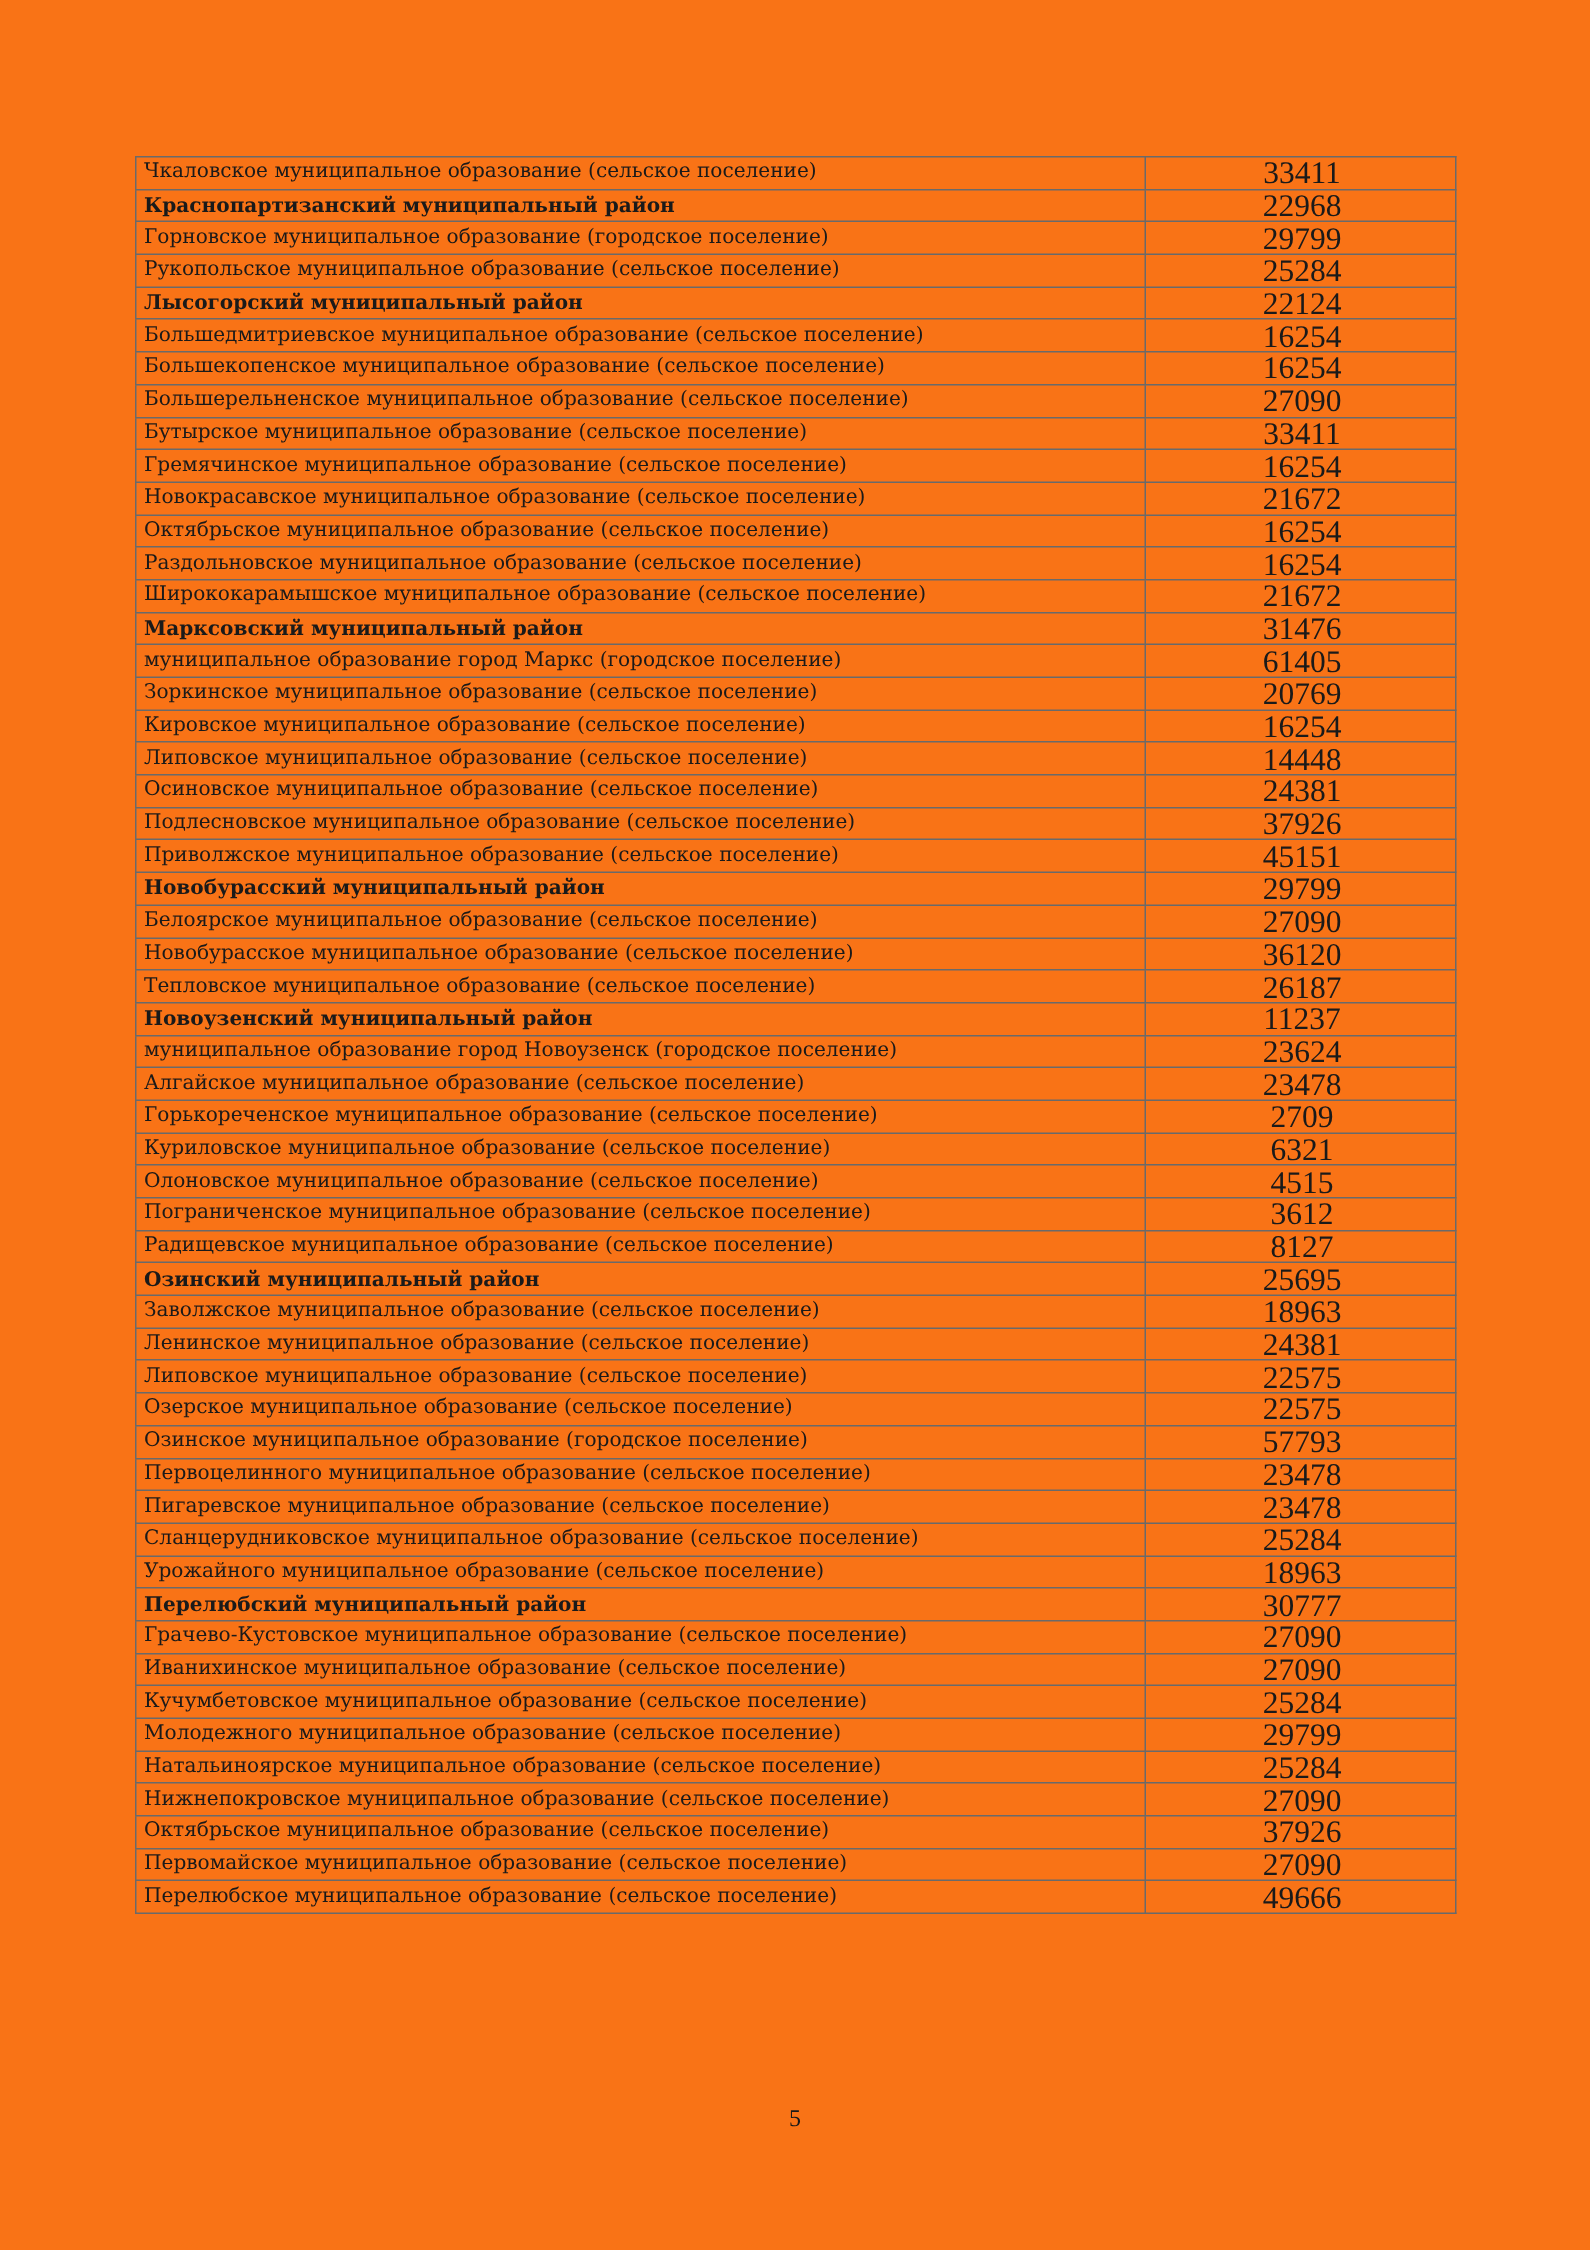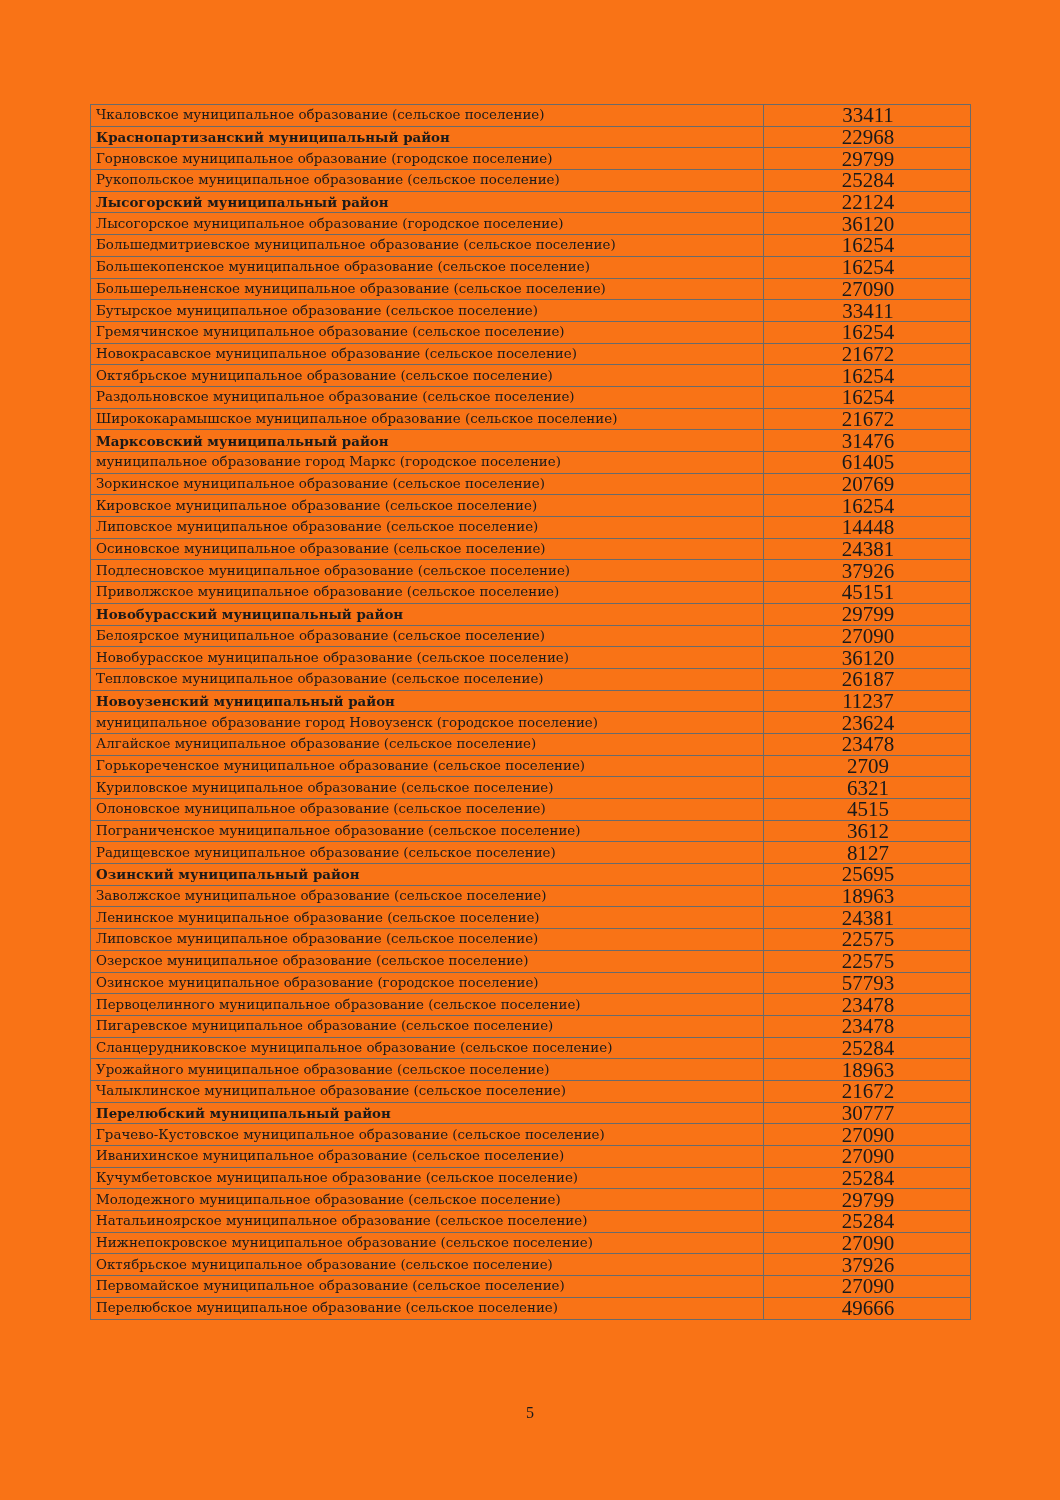--- a/index.html
+++ b/index.html
@@ -72,10 +72,6 @@
           <td class="val">22124</td>
         </tr>
         <tr class="settlement">
-          <td class="name">Лысогорское муниципальное образование (городское поселение)</td>
-          <td class="val">36120</td>
-        </tr>
-        <tr class="settlement">
           <td class="name">Большедмитриевское муниципальное образование (сельское поселение)</td>
           <td class="val">16254</td>
         </tr>

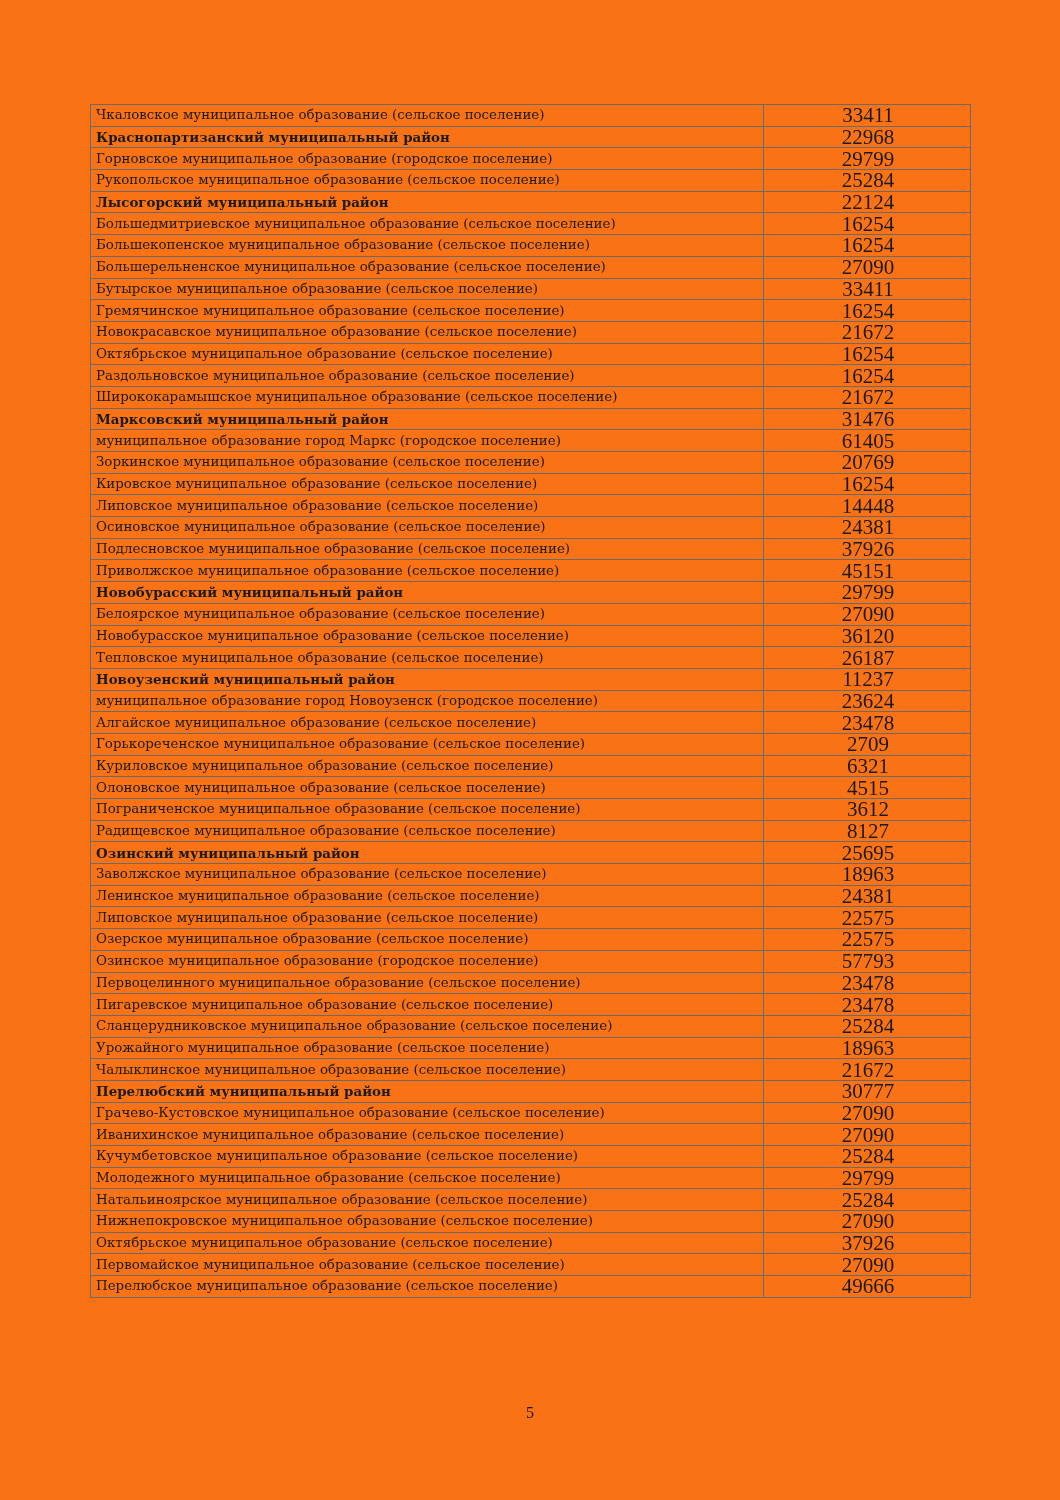--- a/index.html
+++ b/index.html
@@ -227,10 +227,6 @@
           <td class="name">Урожайного муниципальное образование (сельское поселение)</td>
           <td class="val">18963</td>
         </tr>
-        <tr class="settlement">
-          <td class="name">Чалыклинское муниципальное образование (сельское поселение)</td>
-          <td class="val">21672</td>
-        </tr>
         <tr class="district">
           <td class="name">Перелюбский муниципальный район</td>
           <td class="val">30777</td>

